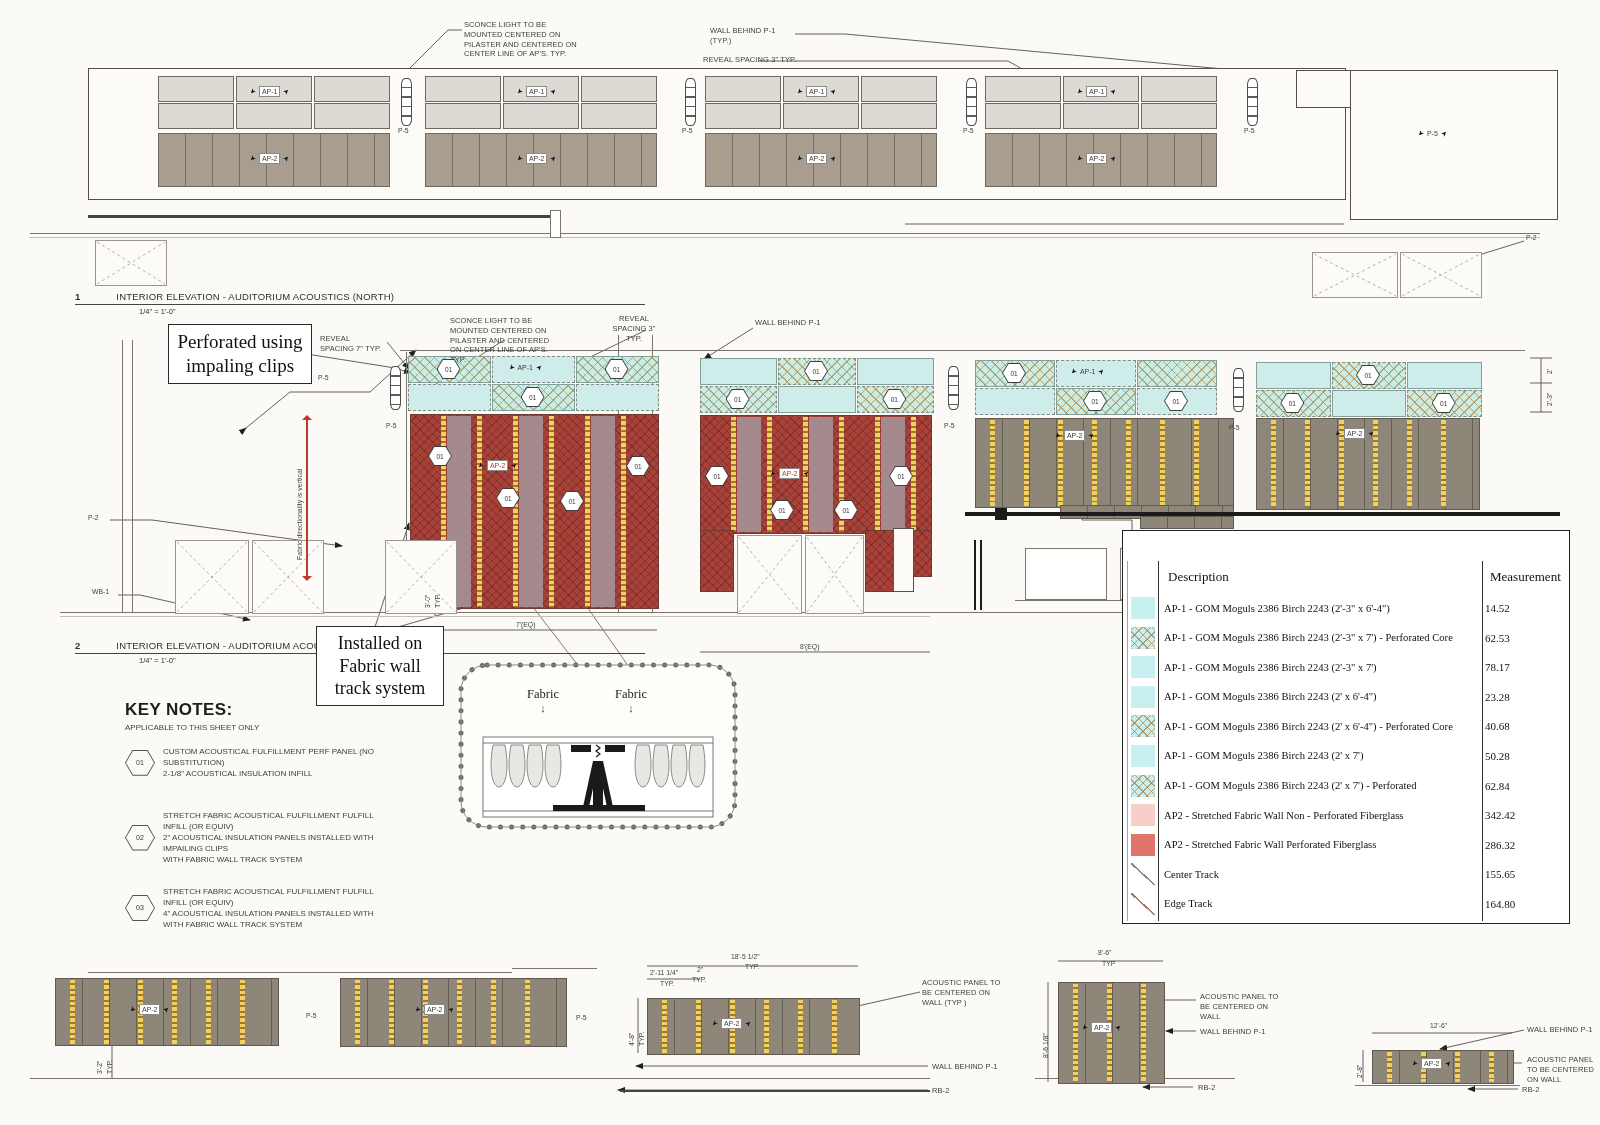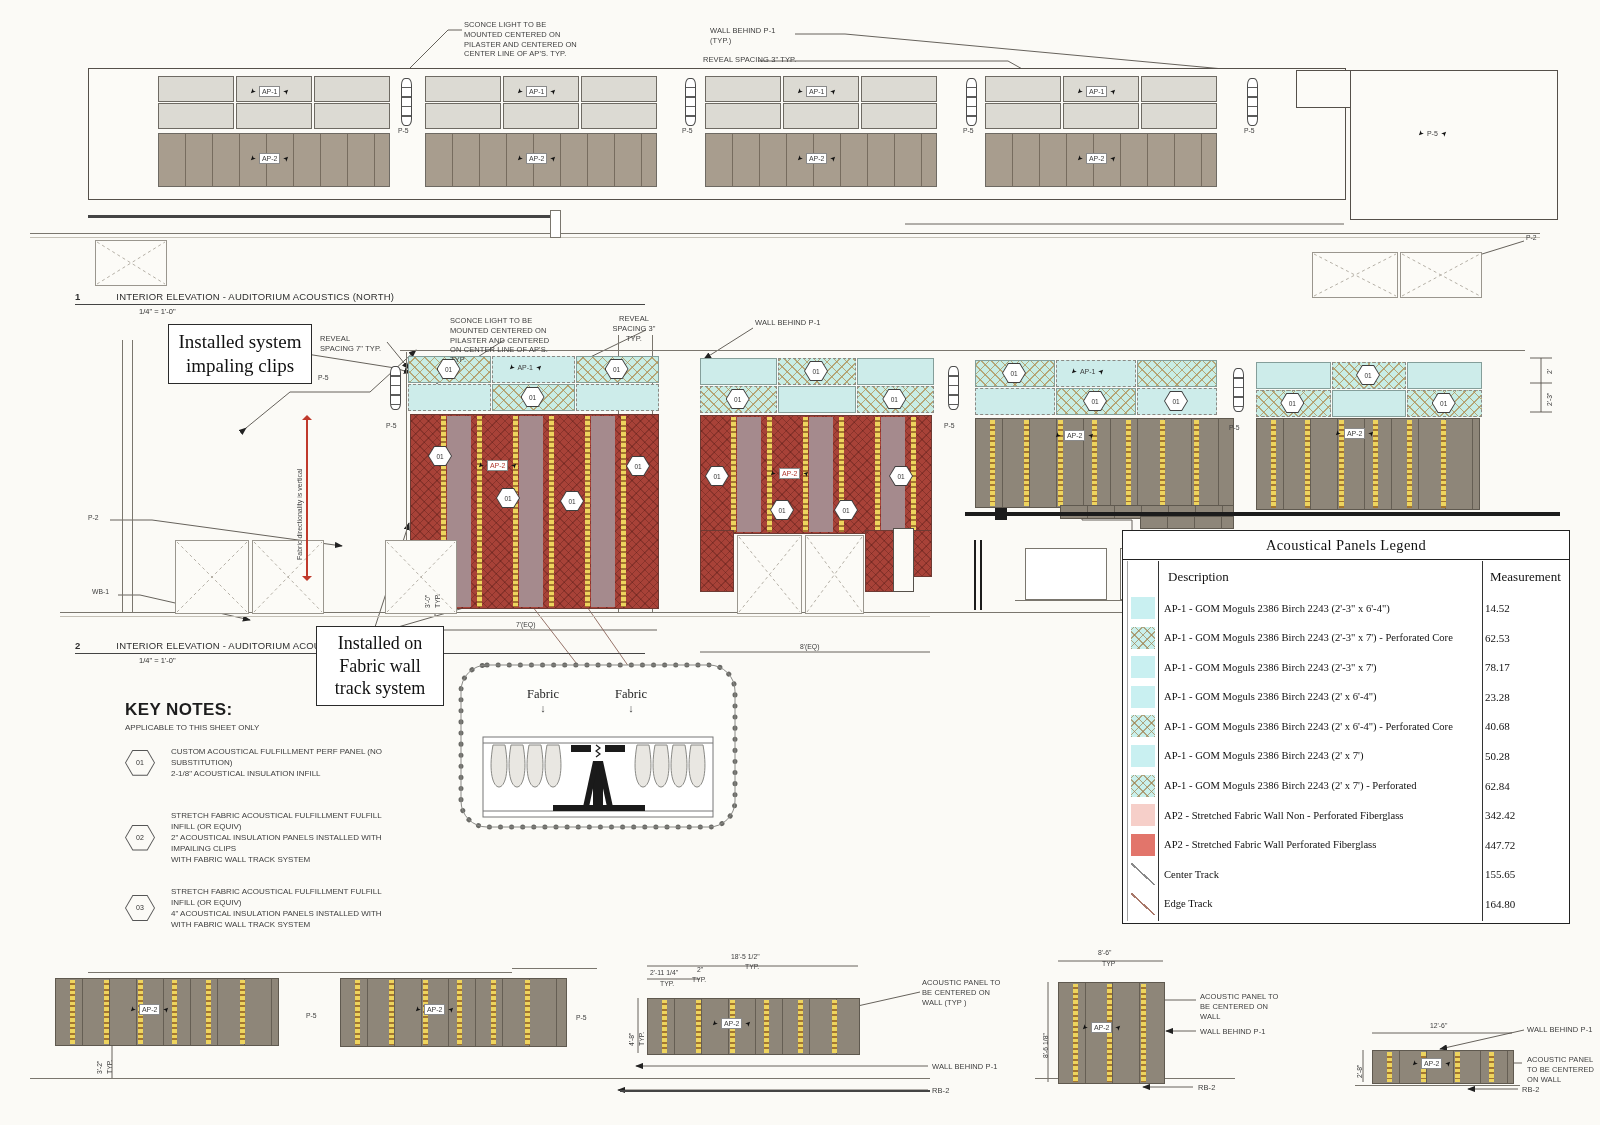--- a/index.html
+++ b/index.html
@@ -321,7 +321,7 @@
   <div class="hline" style="left:1015px;top:600px;width:245px"></div>
 
   <div class="annot" style="left:168px;top:324px;width:128px">
-    <span>Installed system</span><br>
+    <span>Perforated using</span><br>
     <span>impaling clips</span>
   </div>
   <div class="annot" style="left:316px;top:626px;width:112px;font-size:18px">

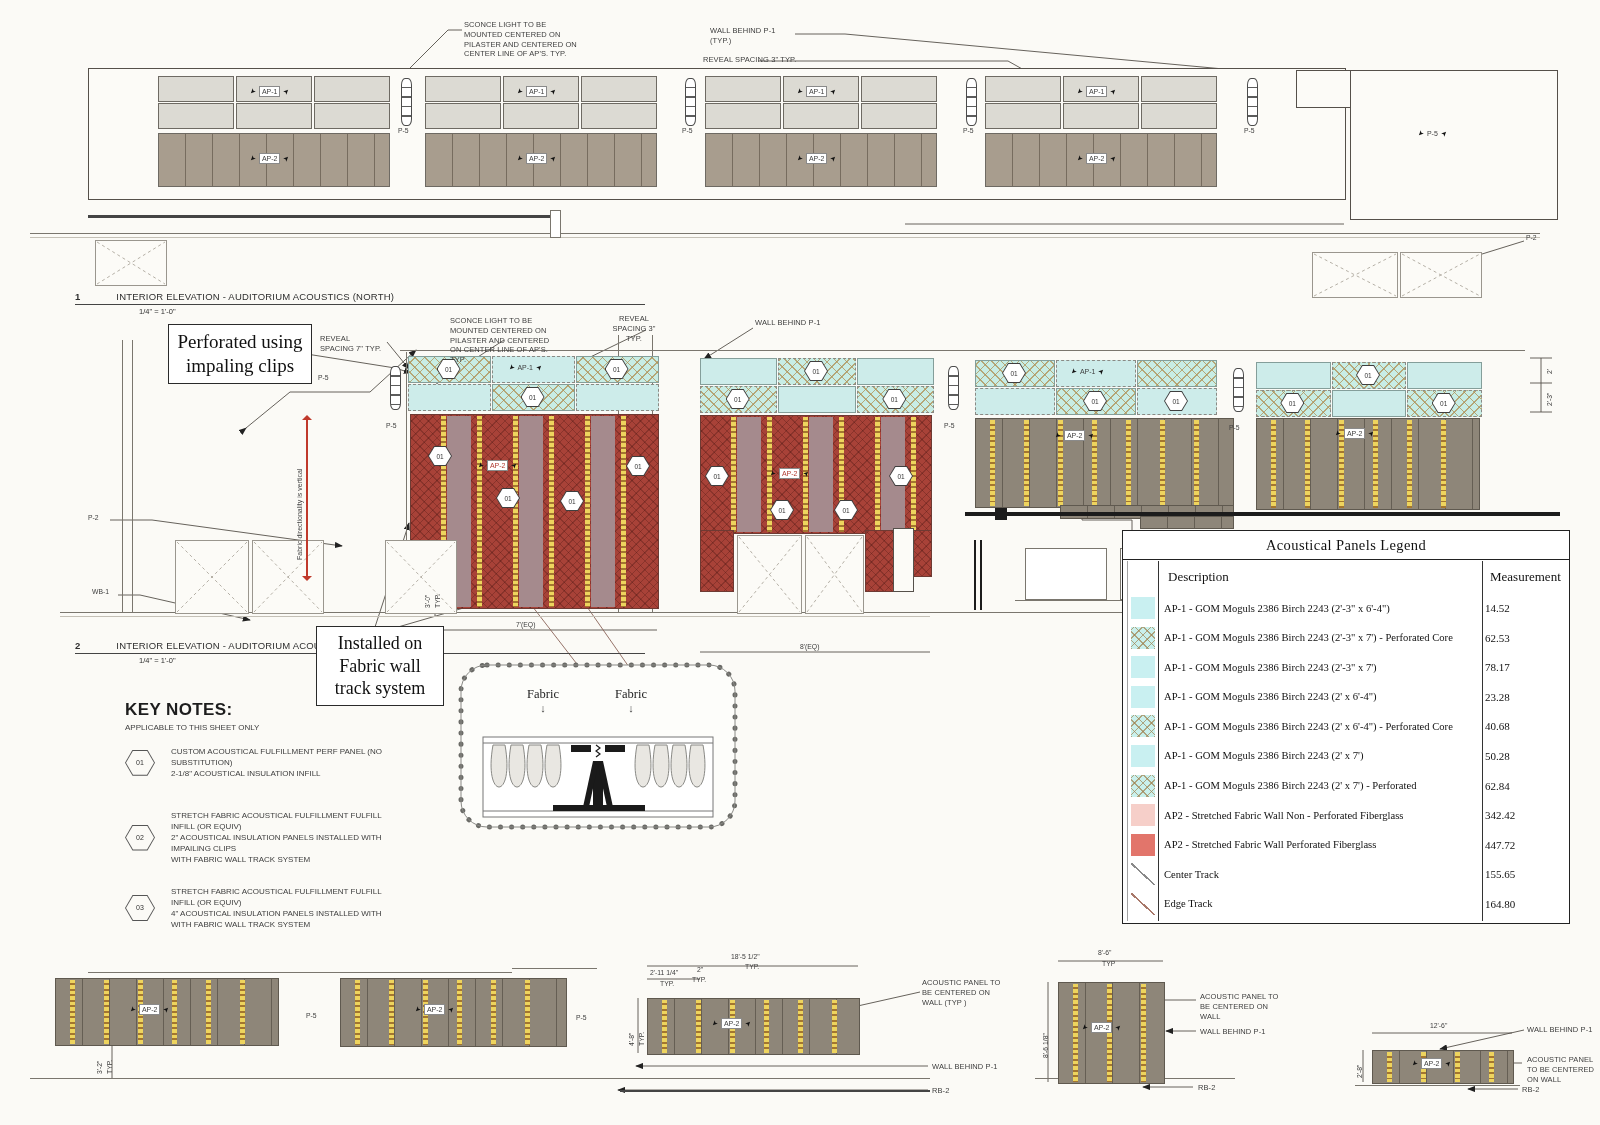--- a/index.html
+++ b/index.html
@@ -402,7 +402,6 @@
   </div>
 
   <div id="legend">
-    <div class="ltitle">Acoustical Panels  Legend</div>
     <div class="lbody">
       <div class="vd" style="left:30px"></div>
       <div class="vd" style="left:354px"></div>

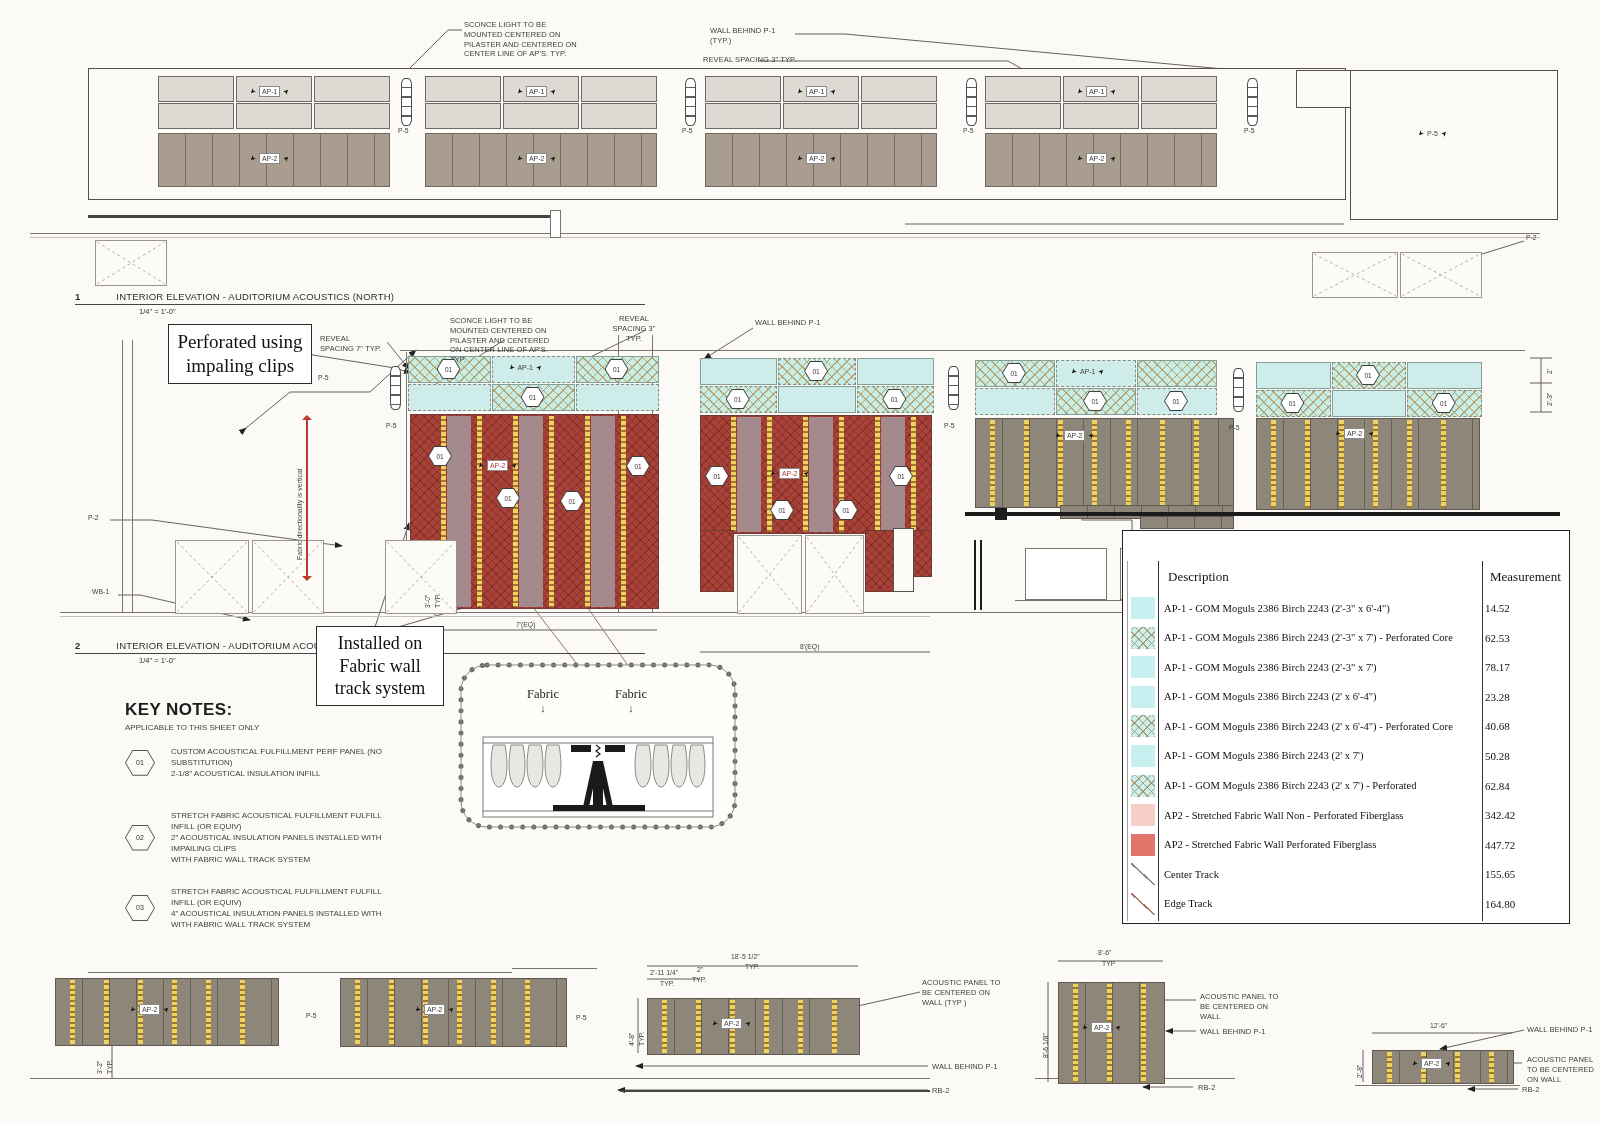--- a/index.html
+++ b/index.html
@@ -55,7 +55,7 @@
   #keynotes{position:absolute;left:125px;top:700px;width:340px;z-index:4}
   #keynotes .kh{font-size:17px;font-weight:bold;color:#1d1d1d;letter-spacing:.4px}
   #keynotes .ks{font-size:8px;margin-top:3px;color:#3d3d3d}
-  .kitem{display:flex;align-items:center;gap:16px;margin-top:16px}
+  .kitem{display:flex;align-items:center;gap:8px;margin-top:16px}
   .kitem .ktxt{font-size:8px;line-height:1.4;color:#3d3d3d;white-space:pre-line}
   .khex{position:relative;width:30px;height:26px;flex:0 0 30px;
         clip-path:polygon(25% 0,75% 0,100% 50%,75% 100%,25% 100%,0 50%);background:#555}

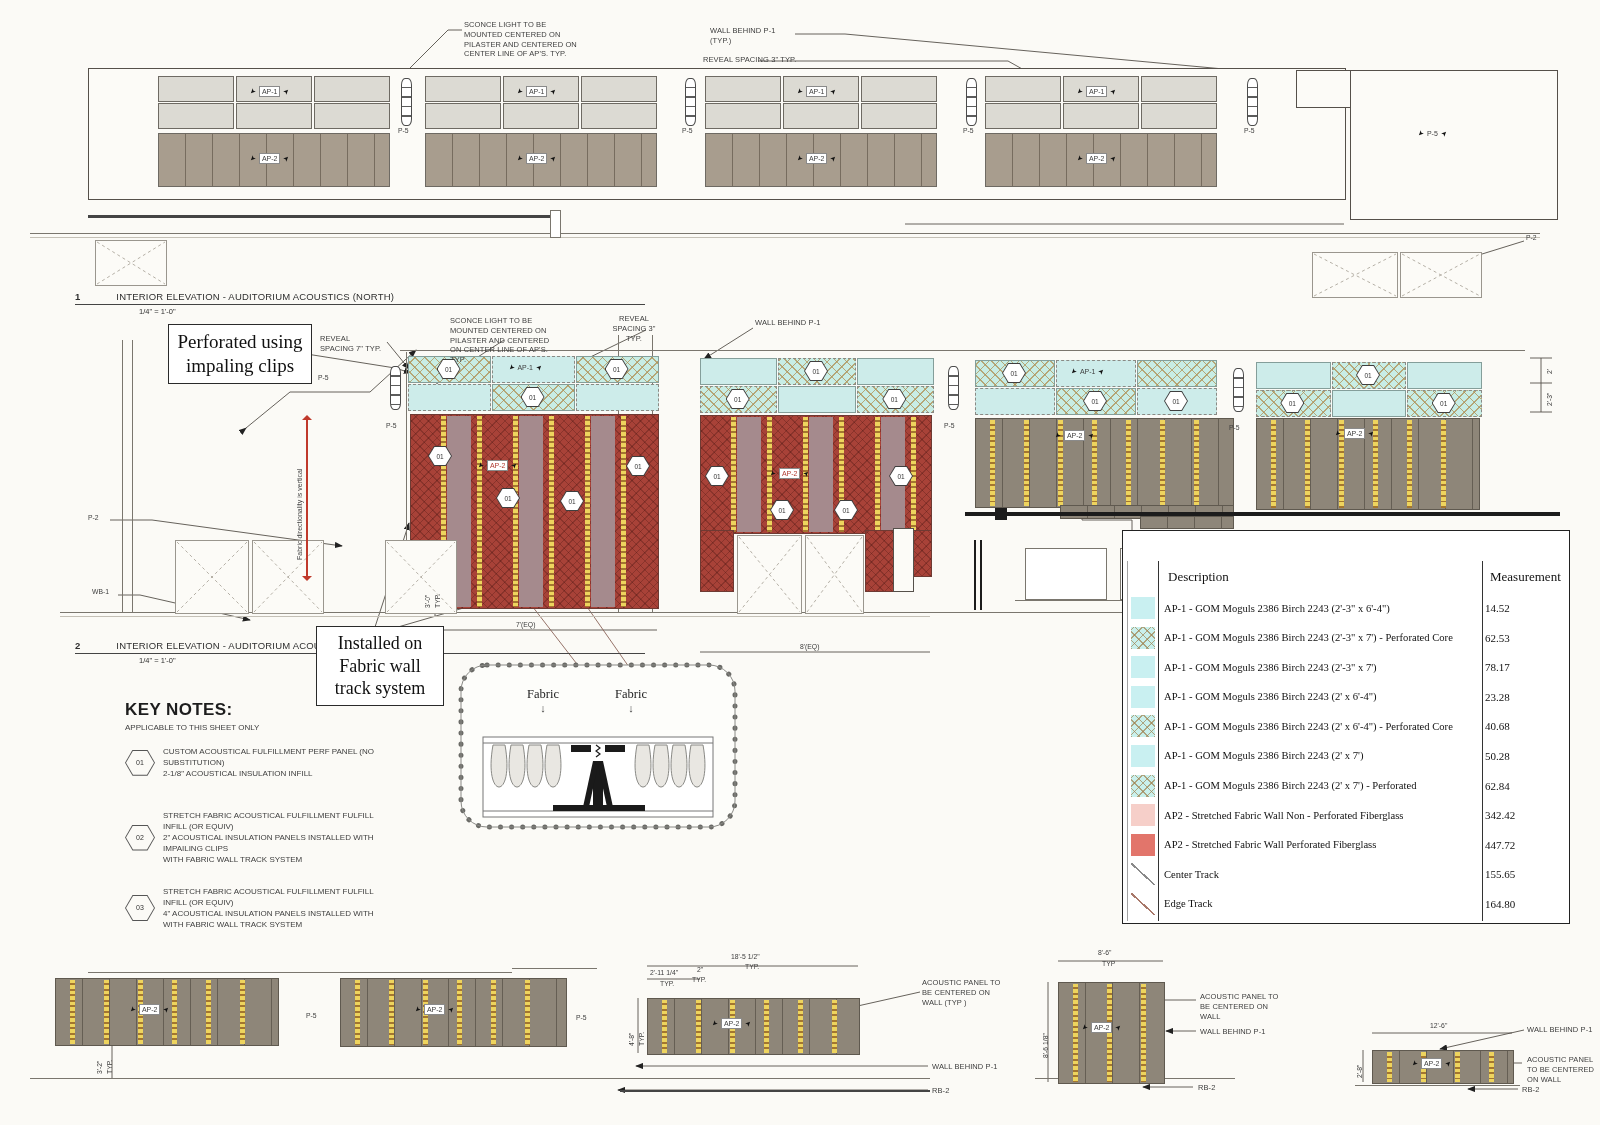--- a/index.html
+++ b/index.html
@@ -451,7 +451,7 @@
           <div class="lrow">
             <div class="sw red"></div>
             <div class="ldesc">AP2 - Stretched Fabric Wall Perforated Fiberglass</div>
-            <div class="lmeas">447.72</div>
+            <div class="lmeas">286.32</div>
           </div>
           <div class="lrow">
             <div class="sw track"></div>

